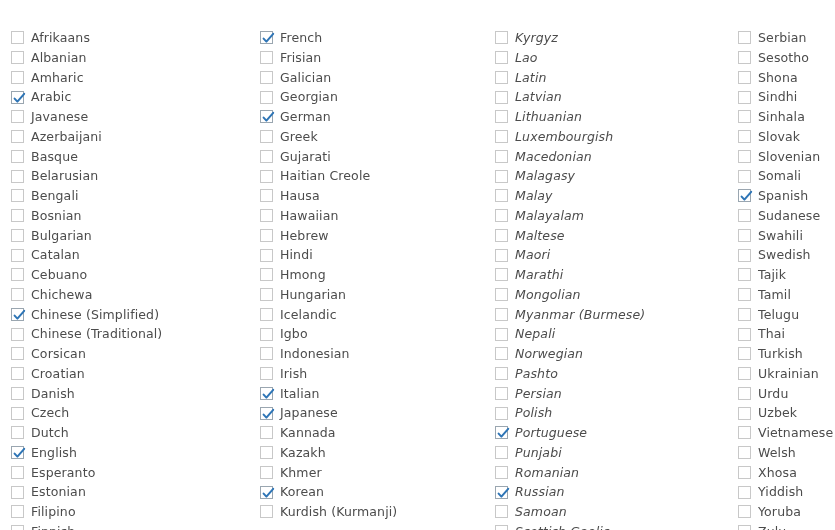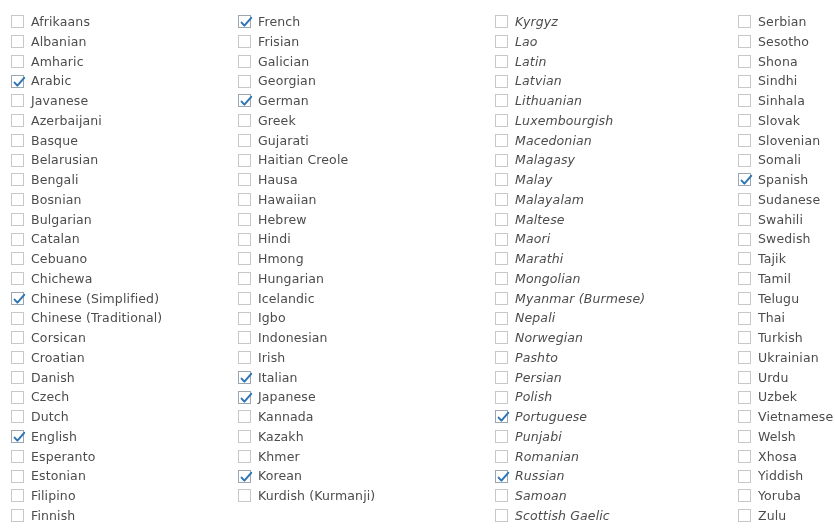--- a/index.html
+++ b/index.html
@@ -20,6 +20,7 @@
     width: 835px;
     height: 474px;
     background: #ffffff;
+    margin-top: 16px;
   }
 
   .lang-column {

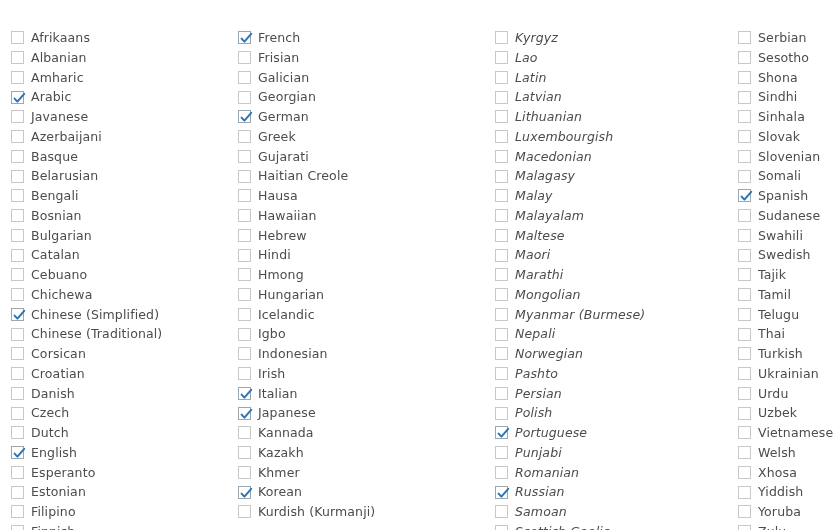--- a/index.html
+++ b/index.html
@@ -29,7 +29,7 @@
   }
 
   .lang-column.col-1 { left: 11px;  width: 230px; }
-  .lang-column.col-2 { left: 238px; width: 235px; }
+  .lang-column.col-2 { left: 260px; width: 235px; }
   .lang-column.col-3 { left: 495px; width: 230px; font-style: italic; }
   .lang-column.col-4 { left: 738px; width: 97px; text-align: center; }
 

